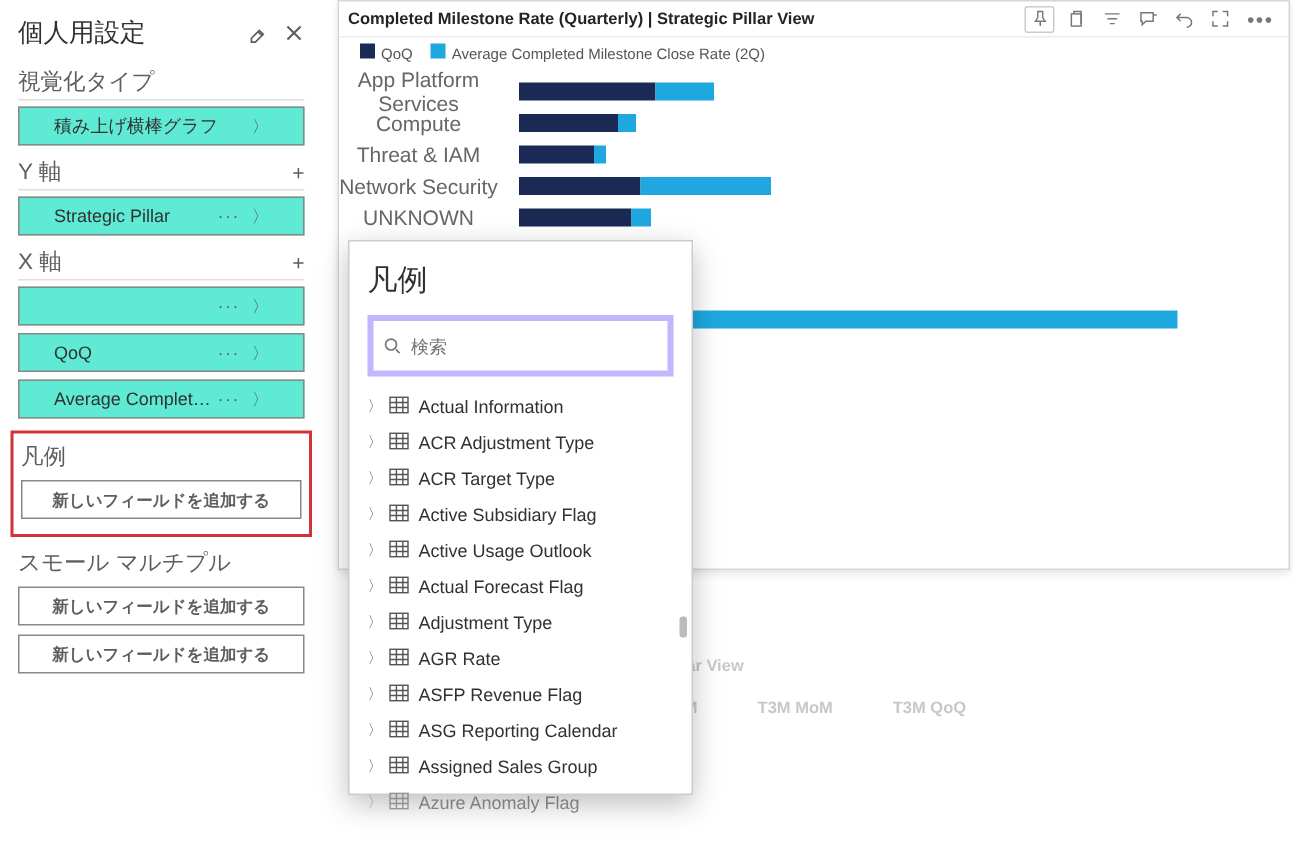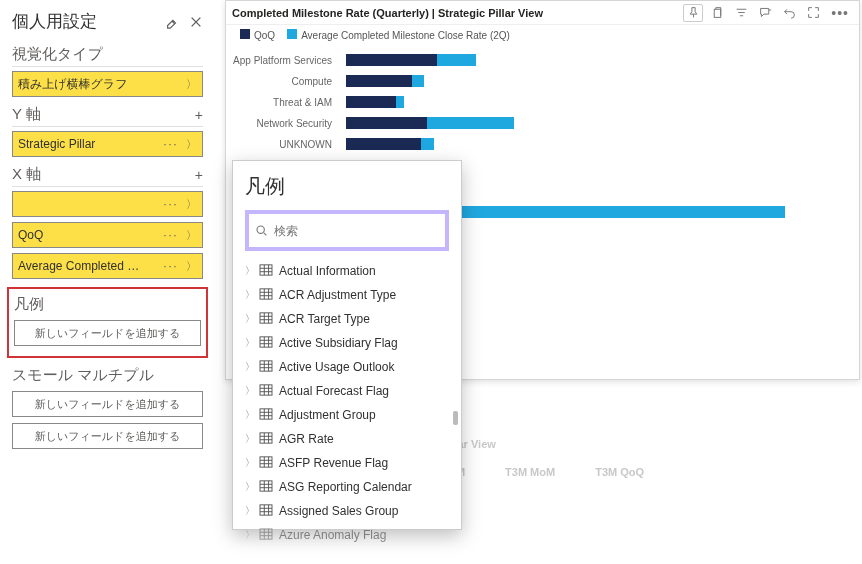--- a/index.html
+++ b/index.html
@@ -43,7 +43,7 @@
 
   .bars-zone { position:relative; padding:4px 40px 4px 120px; }
   .bar-row { position:relative; height:18px; margin-bottom:3px; display:flex; align-items:center;}
-  .bar-label { position:absolute; left:-120px; width:112px; text-align:right; font-size:10px; color:#666; padding-right:6px;}
+  .bar-label { position:absolute; left:-120px; width:112px; text-align:center; font-size:14px; color:#666; padding-right:6px;}
   .bar-track { position:relative; height:12px; flex:1;}
   .seg { position:absolute; top:0; height:12px;}
   .seg.dark { background:#1b2a54;}

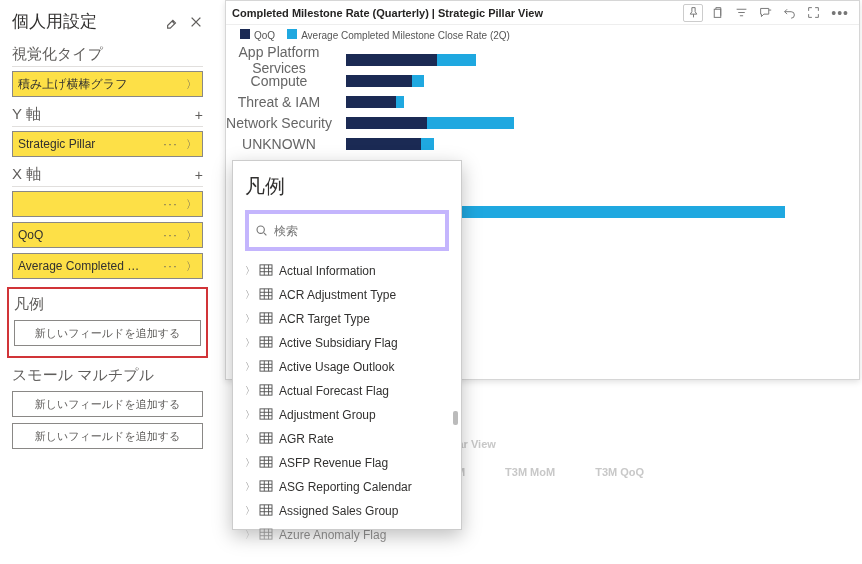--- a/index.html
+++ b/index.html
@@ -15,7 +15,7 @@
   .section-label { font-size: 15px; color: #605e5c; margin-top: 8px; margin-bottom: 4px; border-bottom: 1px solid #e1dfdd; padding-bottom: 2px; display:flex; justify-content:space-between; align-items:center;}
   .section-label .plus { font-size: 14px; color:#605e5c; }
 
-  .field-box { border: 1px solid #8a8886; height: 26px; display: flex; align-items: center; justify-content: space-between; padding: 0 5px; font-size: 12px; margin-bottom: 5px; background:#fde047; cursor:pointer; }
+  .field-box { border: 1px solid #8a8886; height: 26px; display: flex; align-items: center; justify-content: space-between; padding: 0 23px; font-size: 12px; margin-bottom: 5px; background:#5eead4; cursor:pointer; }
   .field-box .dots { letter-spacing: 1px; color:#605e5c; font-size:12px;}
   .field-box .chev { color:#605e5c; font-size:11px;}
   .field-left { overflow:hidden; text-overflow:ellipsis; white-space:nowrap; flex:1;}

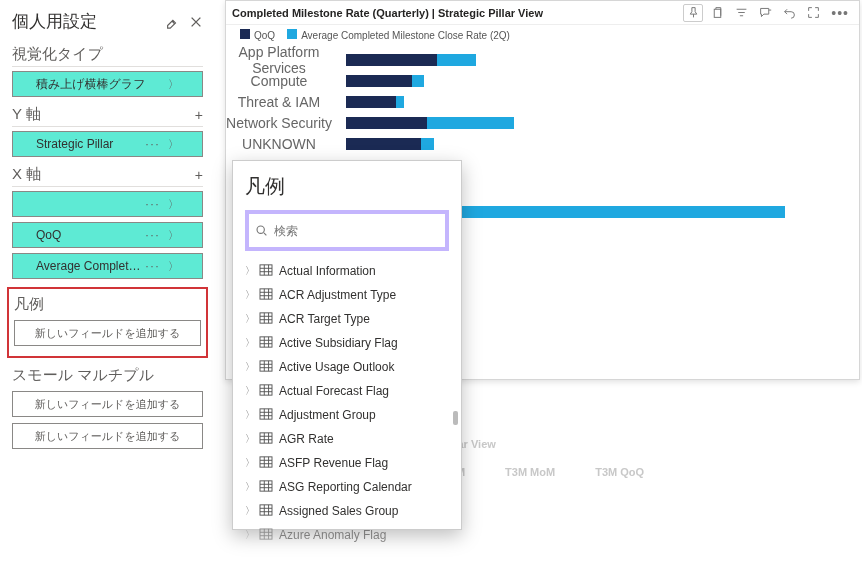--- a/index.html
+++ b/index.html
@@ -21,7 +21,7 @@
   .field-left { overflow:hidden; text-overflow:ellipsis; white-space:nowrap; flex:1;}
   .field-right { display:flex; gap:8px; align-items:center;}
 
-  .placeholder-box { border:1px solid #8a8886; height:26px; display:flex; align-items:center; justify-content:center; font-size:11px; color:#605e5c; background:#fff; margin-bottom:6px;}
+  .placeholder-box { border:1px solid #8a8886; height:26px; display:flex; align-items:center; justify-content:center; font-size:11px; color:#605e5c; background:#fff; margin-bottom:6px;font-weight:bold;}
 
   .red-focus { border:2px solid #d13438; padding:6px 5px 4px 5px; margin:8px -5px 8px -5px;}
   .red-focus .section-label { border-bottom:none; margin-top:0;}

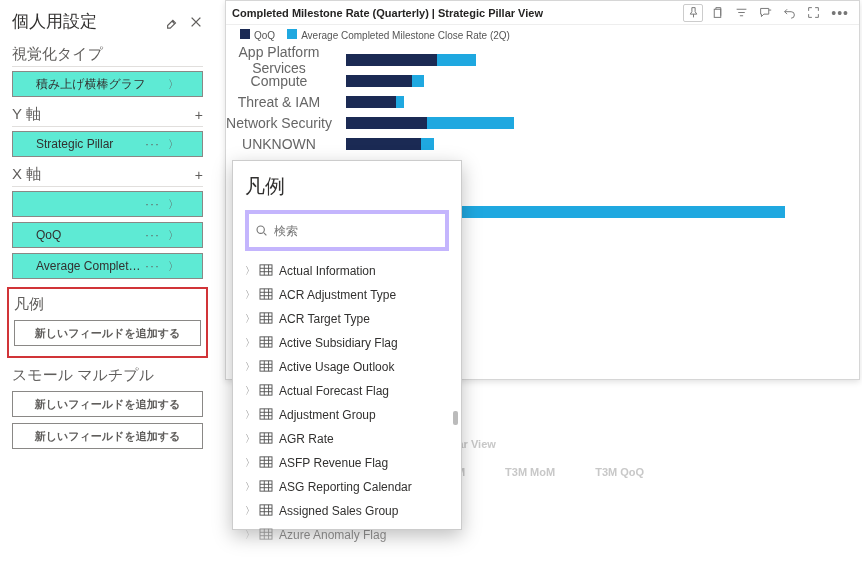--- a/index.html
+++ b/index.html
@@ -320,7 +320,7 @@
             <rect x="1" y="1" width="14" height="12"></rect>
             <path d="M1 5 H15 M1 9 H15 M6 1 V13 M11 1 V13"></path>
           </svg></span>
-        <span>Adjustment Group</span>
+        <span>Adjustment Type</span>
       </div>
       <div class="picker-item">
         <span class="chev-r">〉</span>

